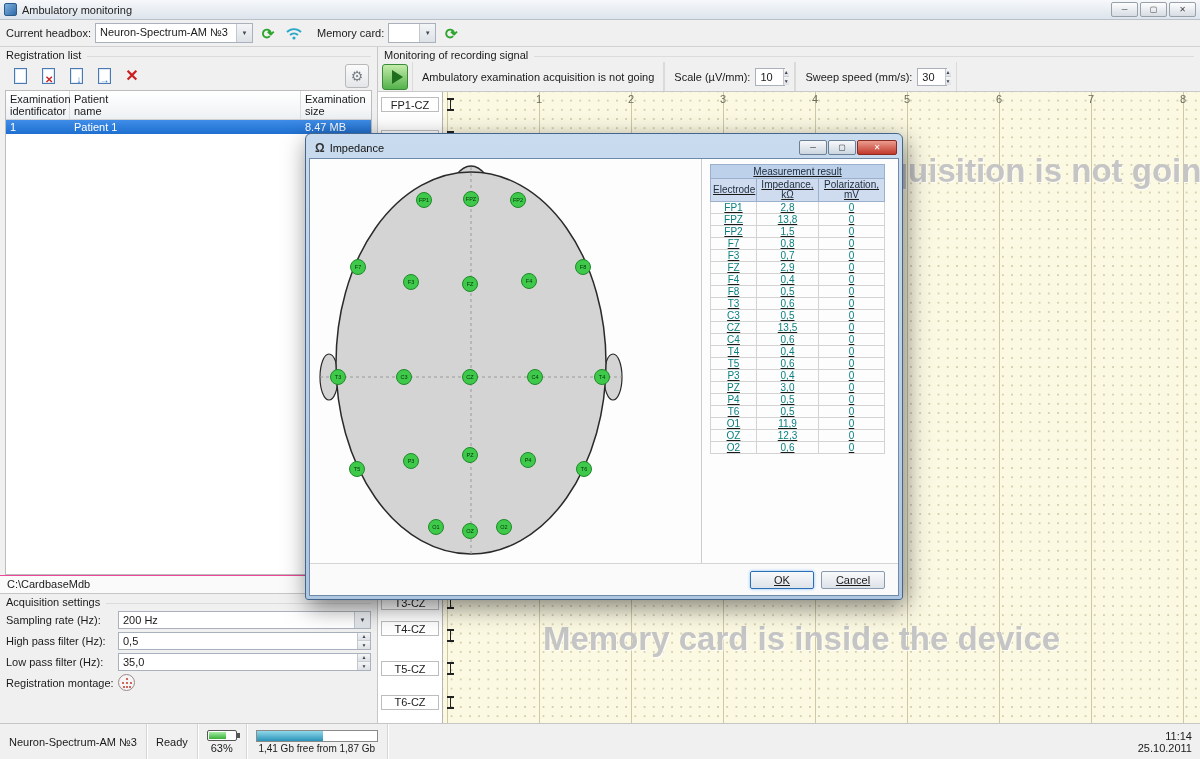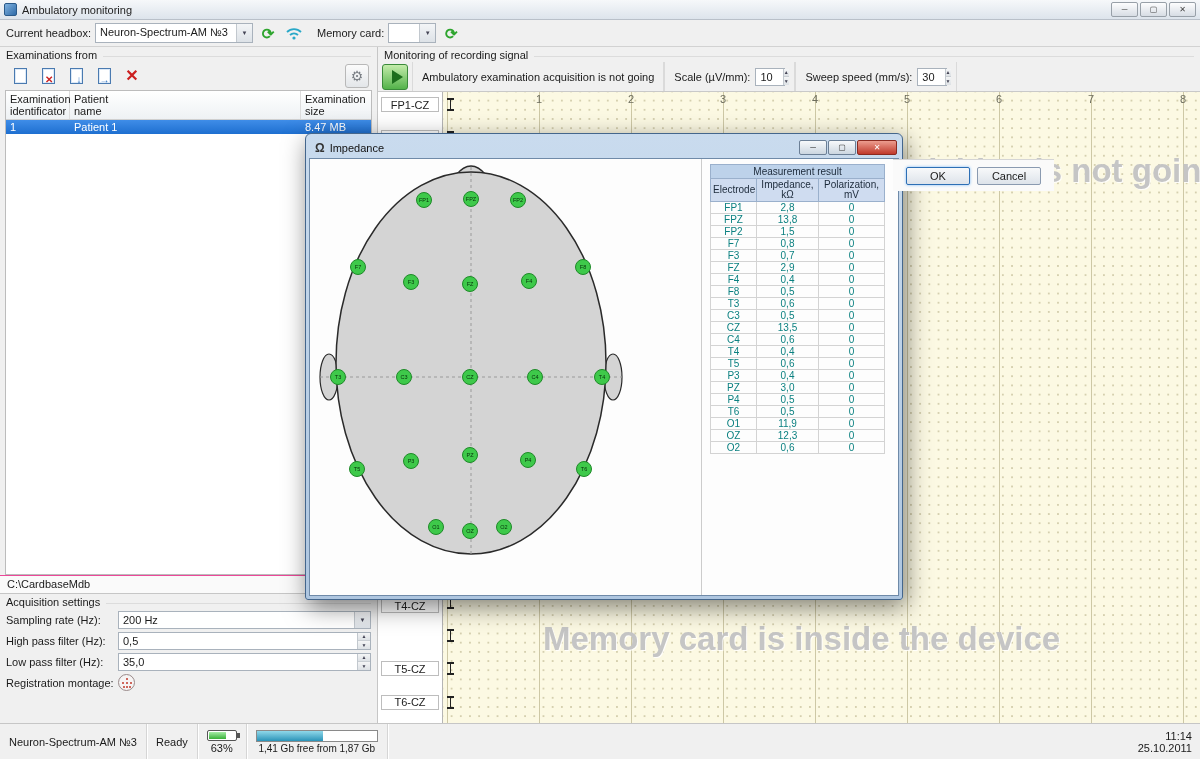--- a/index.html
+++ b/index.html
@@ -166,7 +166,7 @@
 
   <div class="left-panel">
     <div class="group-caption">
-      <span>Examinations from</span>
+      <span>Registration list</span>
       <span class="rule"></span>
     </div>
     <div class="exam-toolbar">

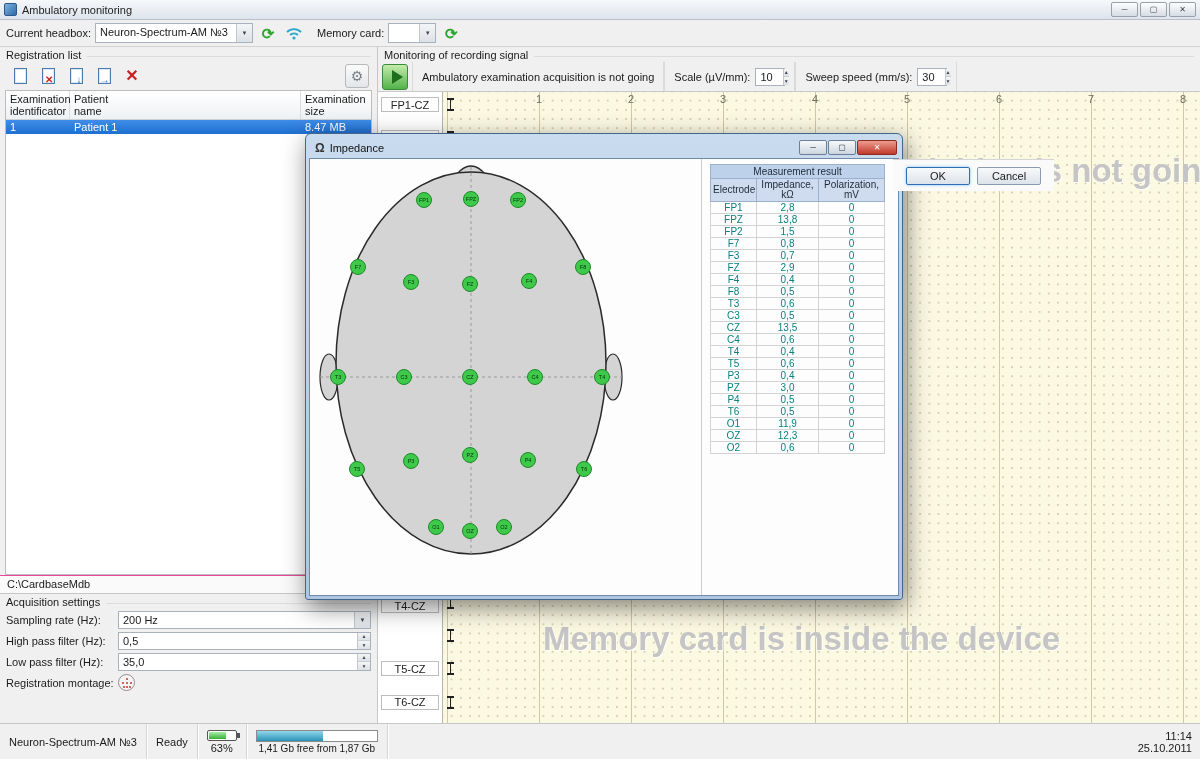--- a/index.html
+++ b/index.html
@@ -109,7 +109,7 @@
   .dlg-btn { width:28px; height:15px; border:1px solid #6b7f96; border-radius:2px; margin-left:1px;
     background:linear-gradient(#f7f9fb,#ccd6e0); display:flex; align-items:center; justify-content:center; font-size:8px; color:#333; }
   .dlg-btn.close { width:40px; background:linear-gradient(#ec9d8f,#c0392b); border-color:#8a2a20; color:#fff; }
-  .dlg-body { flex:1; background:#fdfdfd; border:1px solid #6f8aa8; display:flex; flex-direction:row; min-height:0; }
+  .dlg-body { flex:1; background:#fdfdfd; border:1px solid #6f8aa8; display:flex; flex-direction:column; min-height:0;text-decoration:underline; }
   .dlg-main { flex:1; display:flex; min-height:0; }
   .head-panel { width:392px; border-right:1px solid #cccccc; position:relative; }
   .head-panel svg { display:block; }

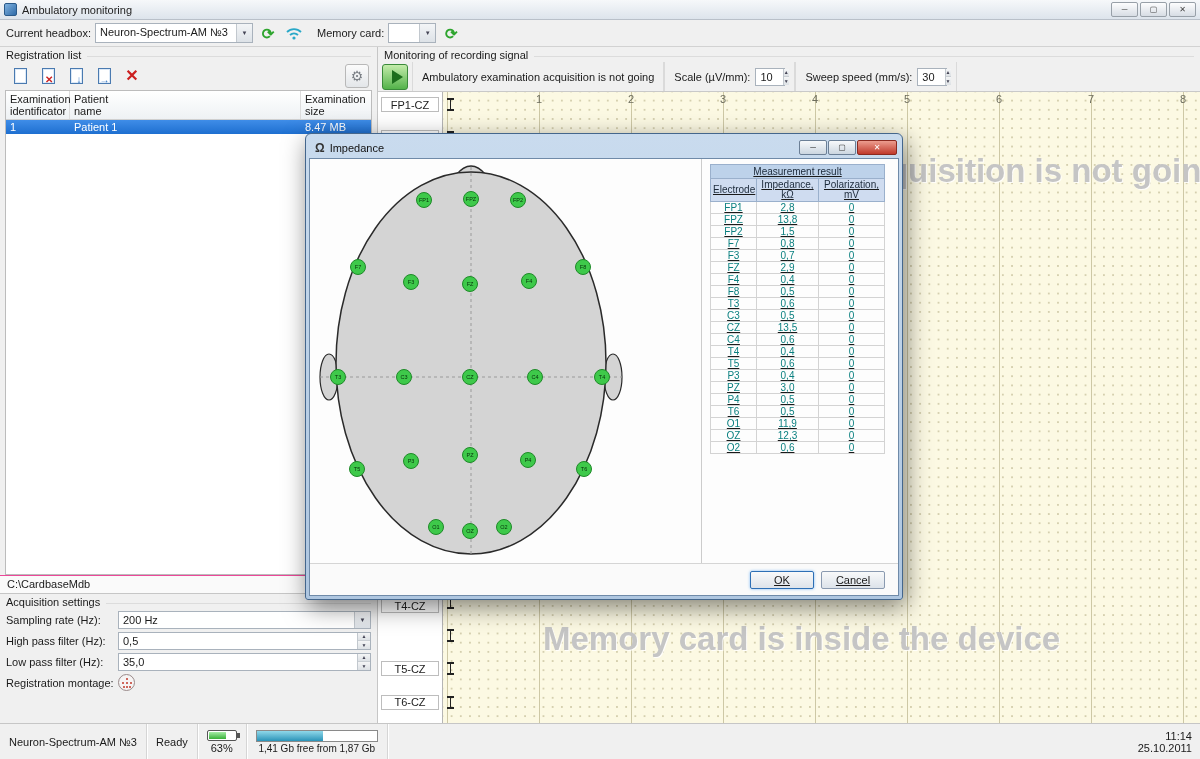--- a/index.html
+++ b/index.html
@@ -312,7 +312,7 @@
           <div class="chan-label" style="top: 436.6px;">OZ-CZ</div>
           <div class="chan-label" style="top: 469.8px;">O2-CZ</div>
           <div class="chan-label" style="top: 503px;">T3-CZ</div>
-          <div class="chan-label" style="top: 506px;">T4-CZ</div>
+          <div class="chan-label" style="top: 529px;">T4-CZ</div>
           <div class="chan-label" style="top: 569.4px;">T5-CZ</div>
           <div class="chan-label" style="top: 602.6px;">T6-CZ</div>
         </div>

